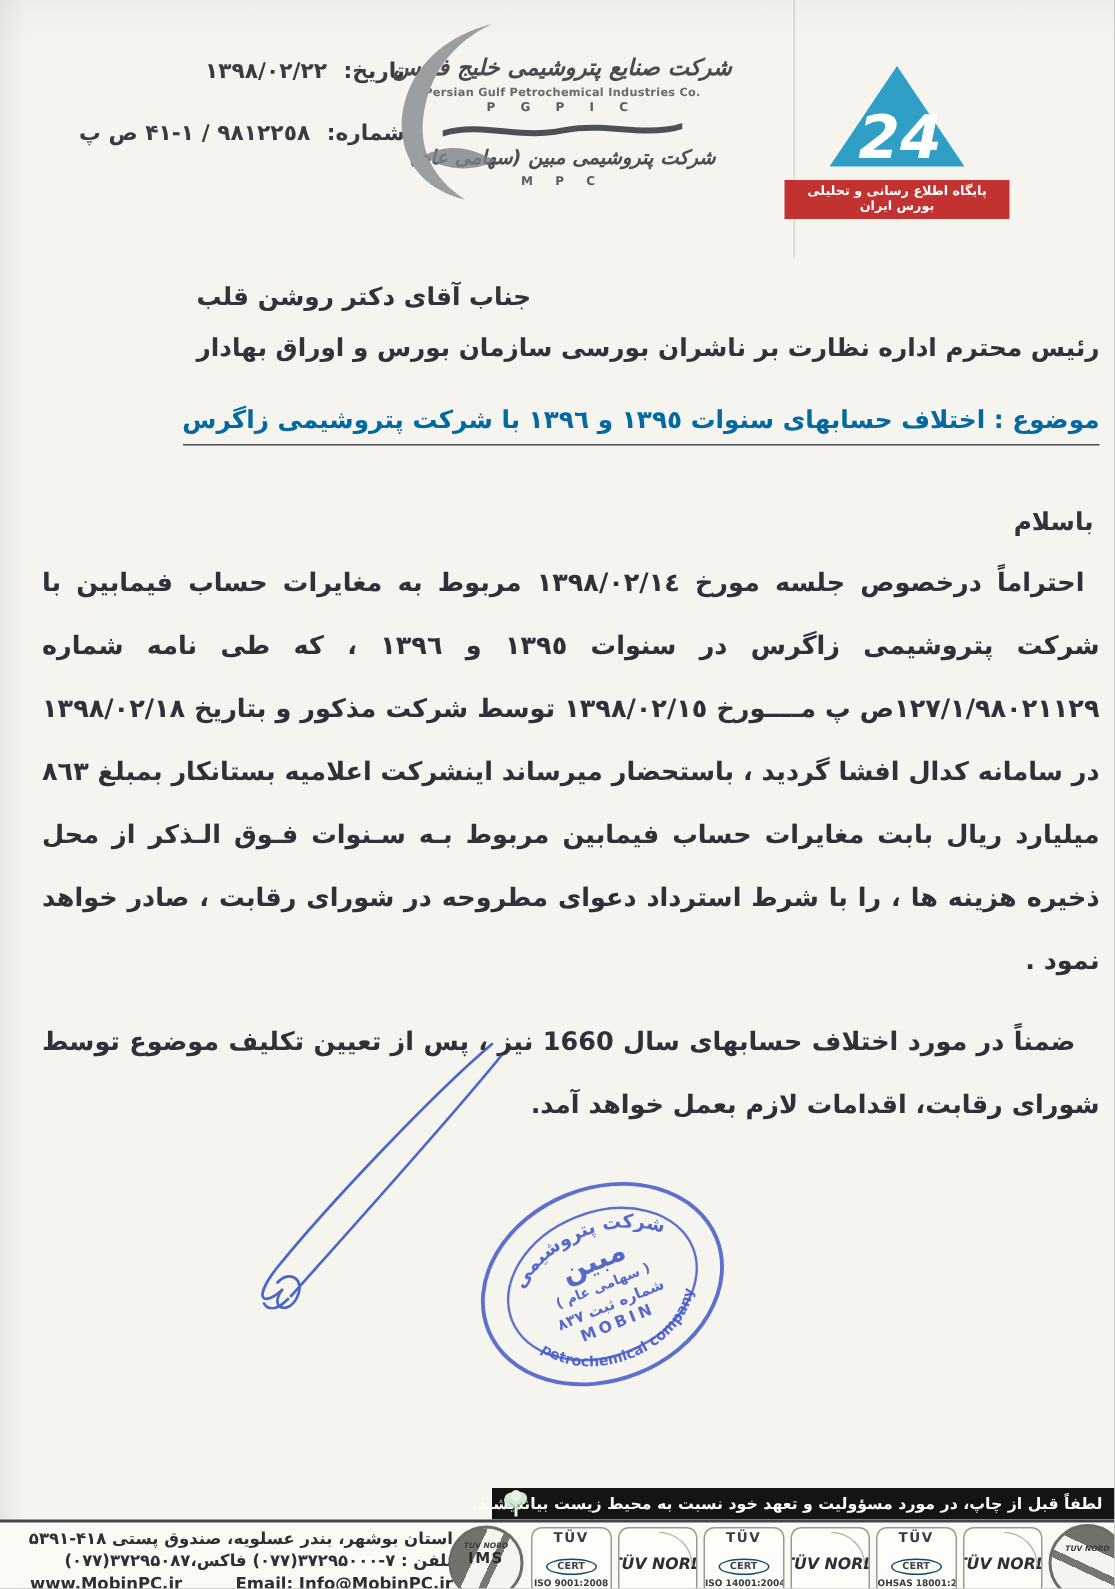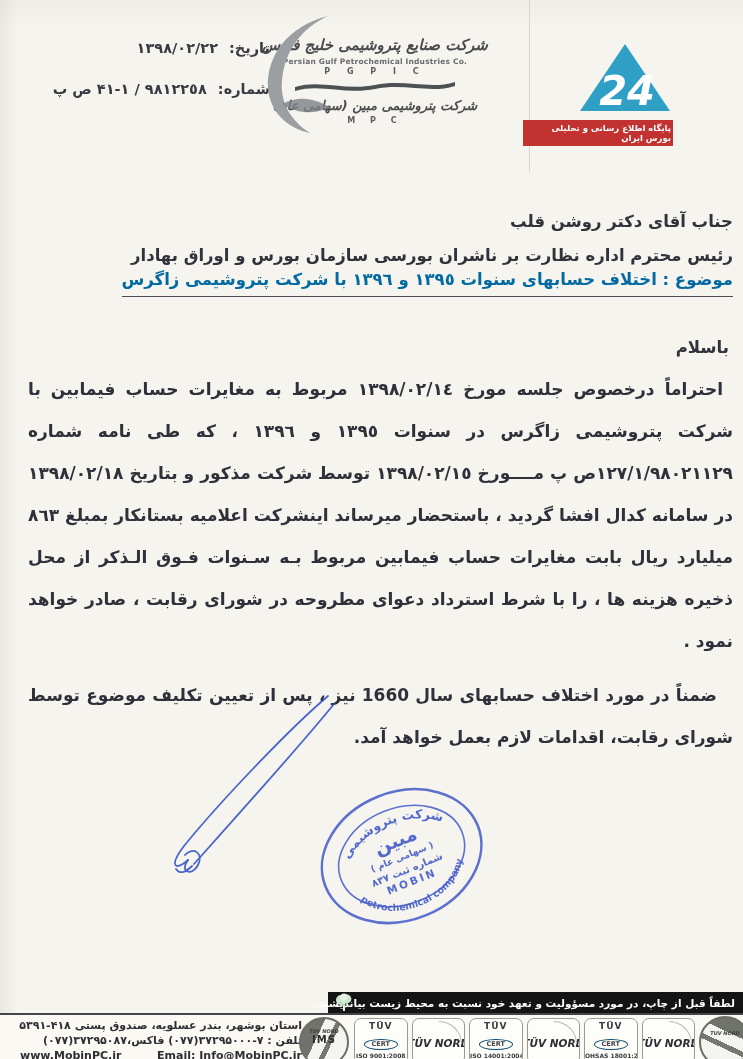--- a/index.html
+++ b/index.html
@@ -30,7 +30,7 @@
   .pgpic .mpc-fa{margin-top:2px;font-size:13px;font-weight:700;color:#4e4e52;direction:rtl;font-style:italic;}
   .pgpic .mpc-abbr{margin-top:3px;font-size:8px;color:#5c5c60;font-weight:700;letter-spacing:6px;}
 
-  .bourse{position:absolute;left:523px;top:42px;width:150px;text-align:right;}
+  .bourse{position:absolute;left:523px;top:42px;width:150px;text-align:center;}
   .bourse .wordmark{margin-top:2px;font-size:21px;font-weight:700;color:#26265e;letter-spacing:5px;}
   .bourse .tagline{margin-top:2px;background:#c23230;color:#fff;font-size:8.5px;
     font-weight:700;padding:3px 2px;direction:rtl;}

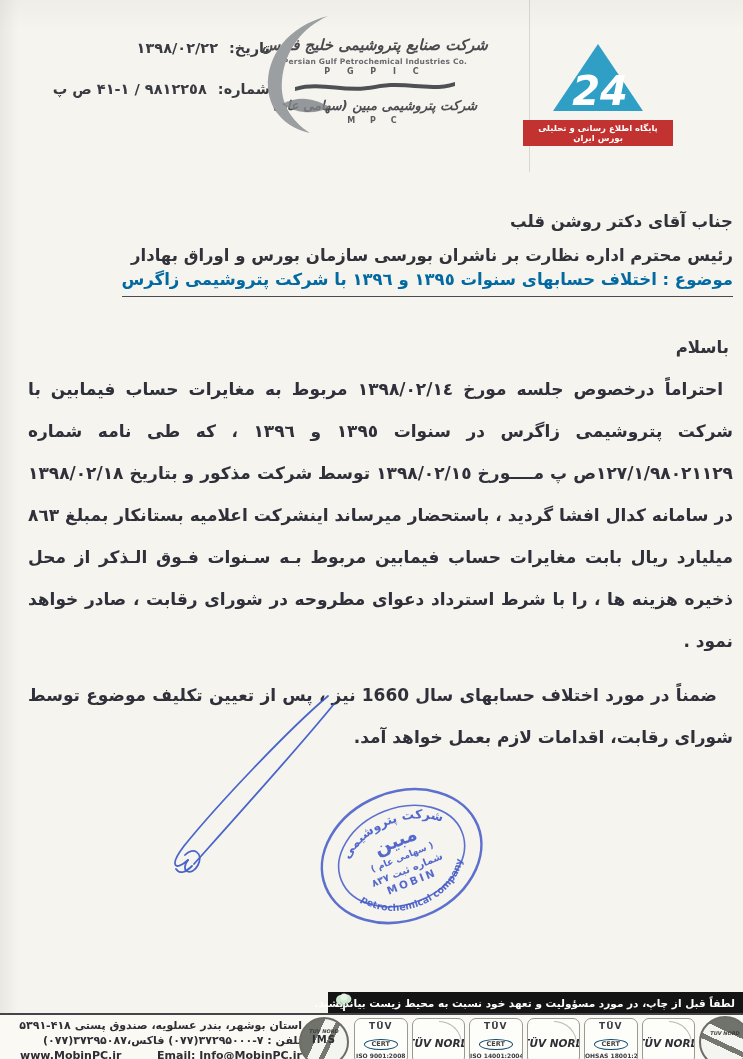--- a/index.html
+++ b/index.html
@@ -36,8 +36,8 @@
     font-weight:700;padding:3px 2px;direction:rtl;}
 
   
-  .recipient{position:absolute;right:10px;top:181px;direction:rtl;text-align:right;
-    font-size:16.5px;font-weight:700;color:#32323a;line-height:34px;margin-top:24px;}
+  .recipient{position:absolute;right:10px;top:181px;direction:rtl;text-align:left;
+    font-size:16.5px;font-weight:700;color:#32323a;line-height:34px;}
   .subject{position:absolute;right:10px;top:270px;direction:rtl;font-size:16.5px;
     font-weight:700;color:#0369a1;border-bottom:1.6px solid #4a4a50;padding-bottom:7px;}
   .salutation{position:absolute;right:14px;top:338px;direction:rtl;font-size:16.5px;

